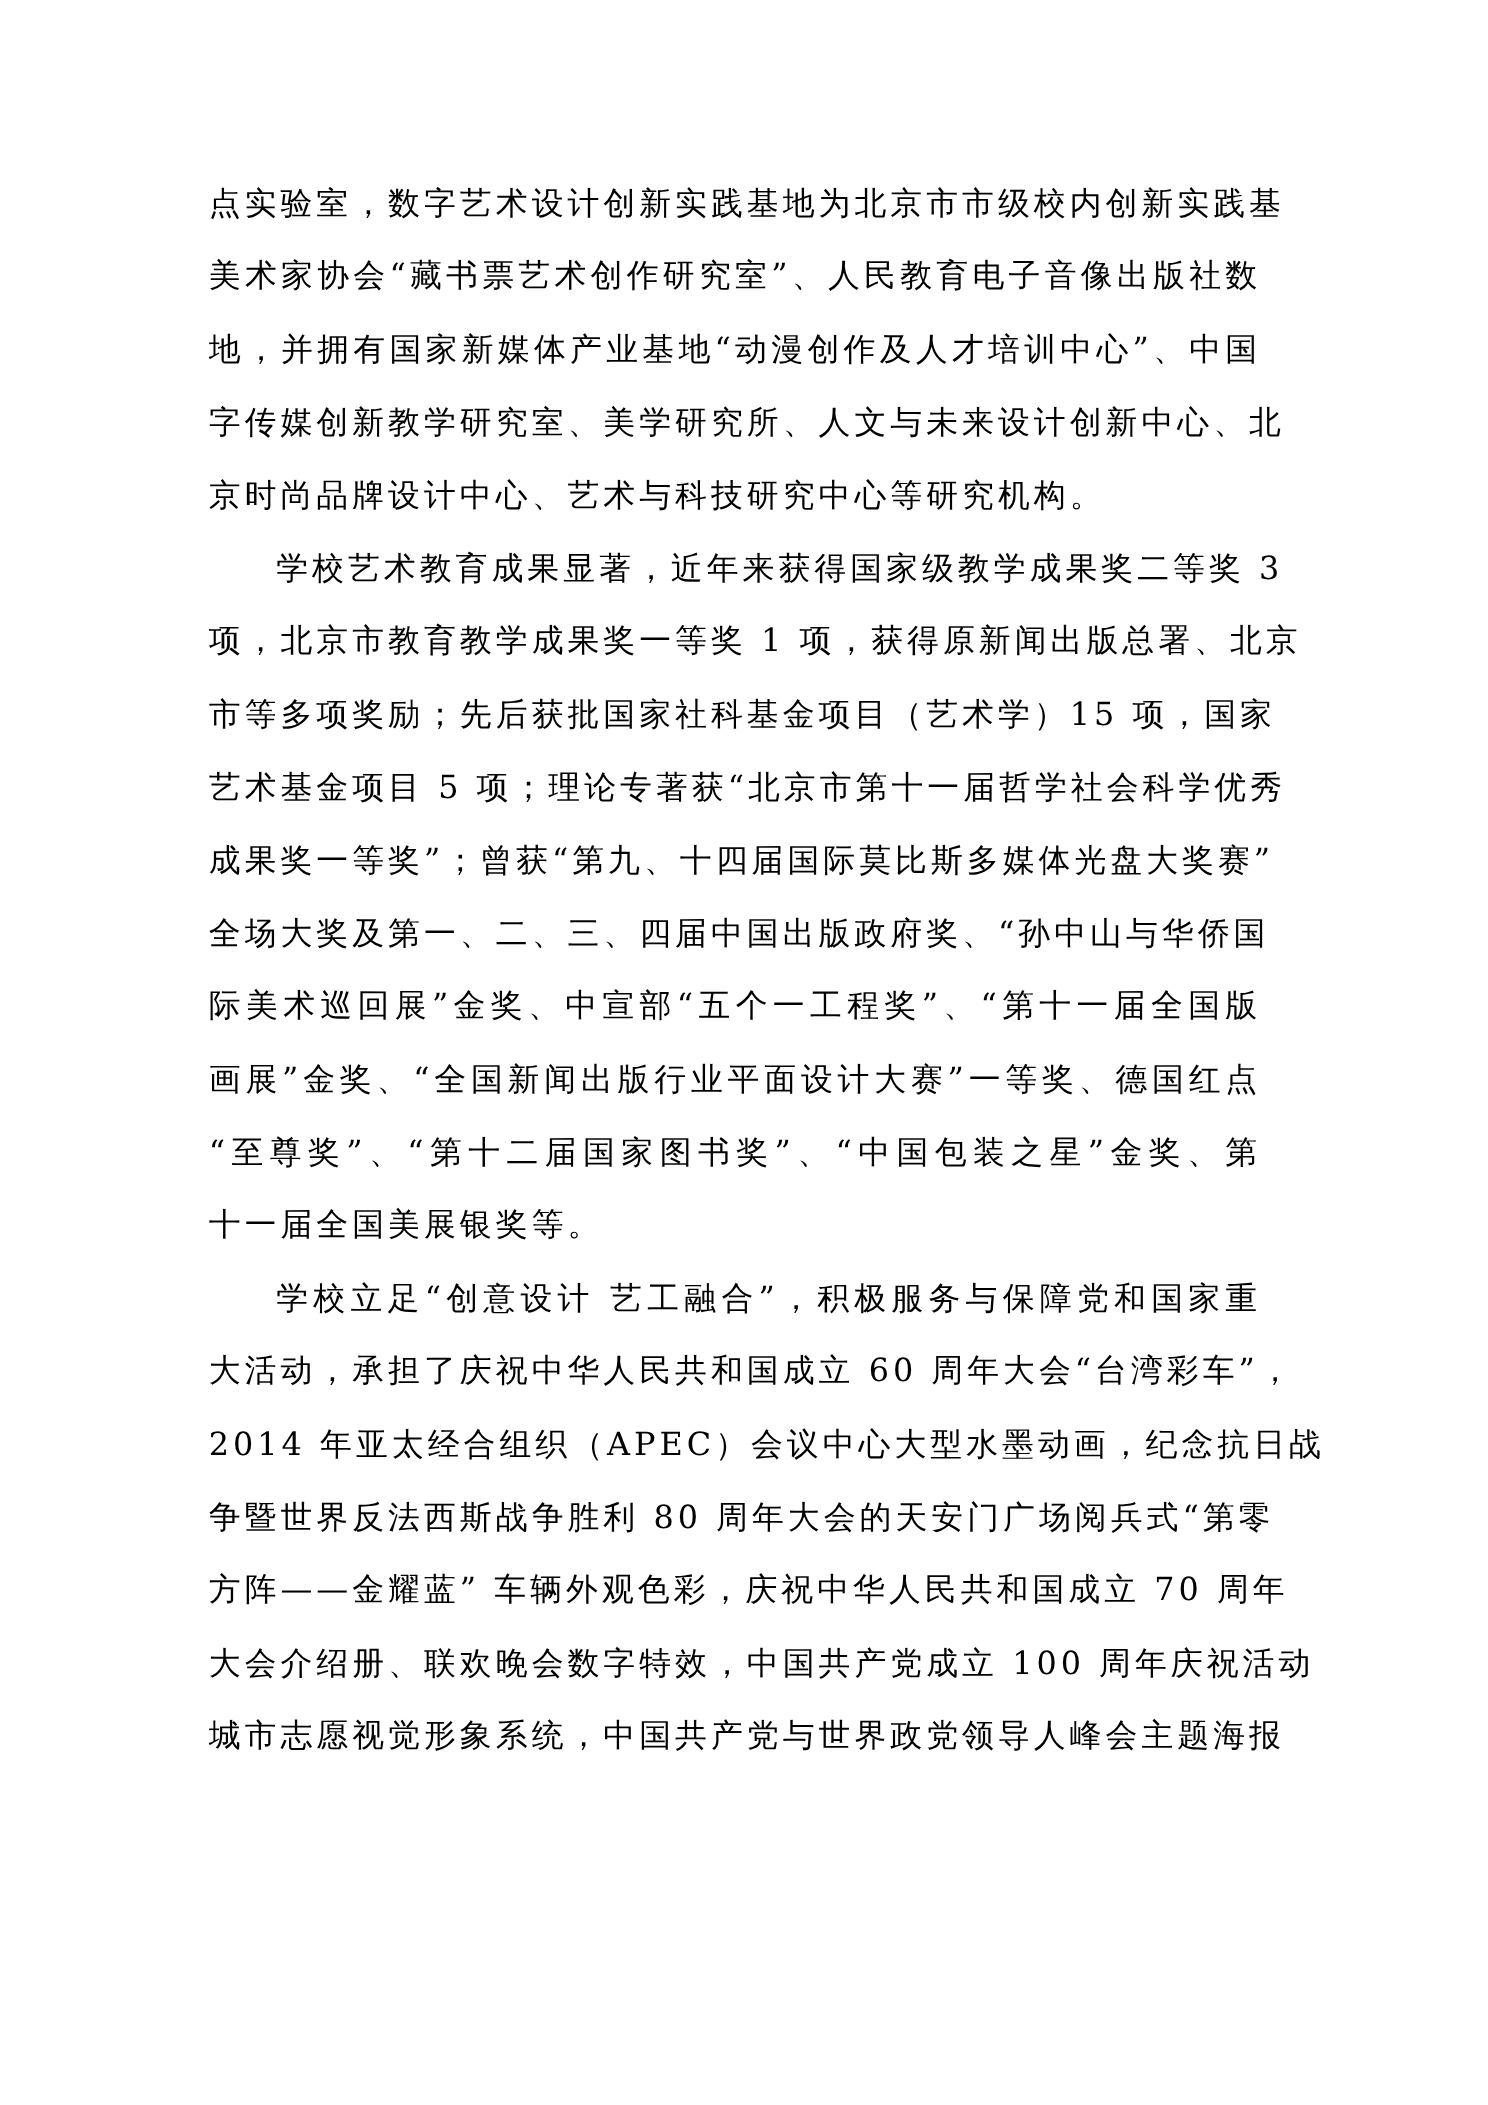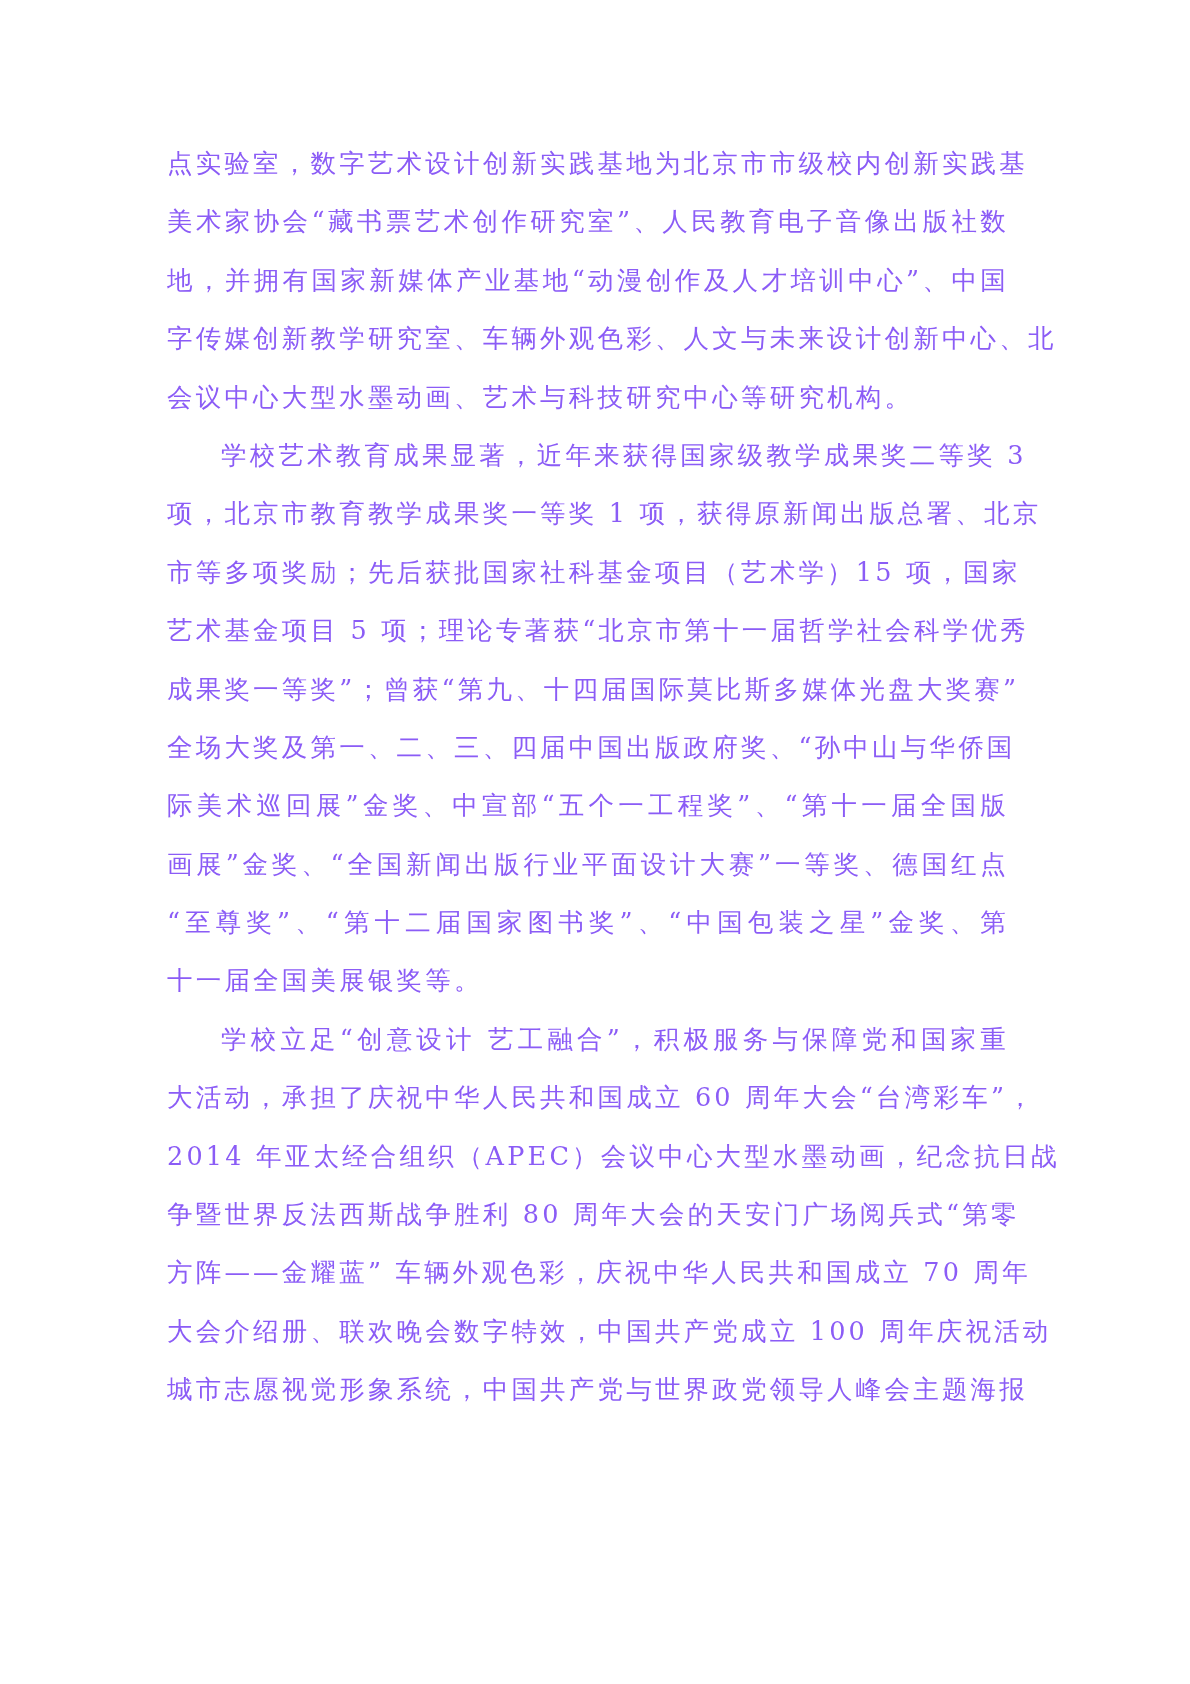--- a/index.html
+++ b/index.html
@@ -33,7 +33,7 @@
       font-family: "DejaVu Serif", "Liberation Serif", serif;
       font-size: 25.5px;
       line-height: 58.4px;
-      color: #8b5cf6;
+      color: #000000;
       text-align: justify;
       text-justify: inter-character;
       letter-spacing: 3.2px;

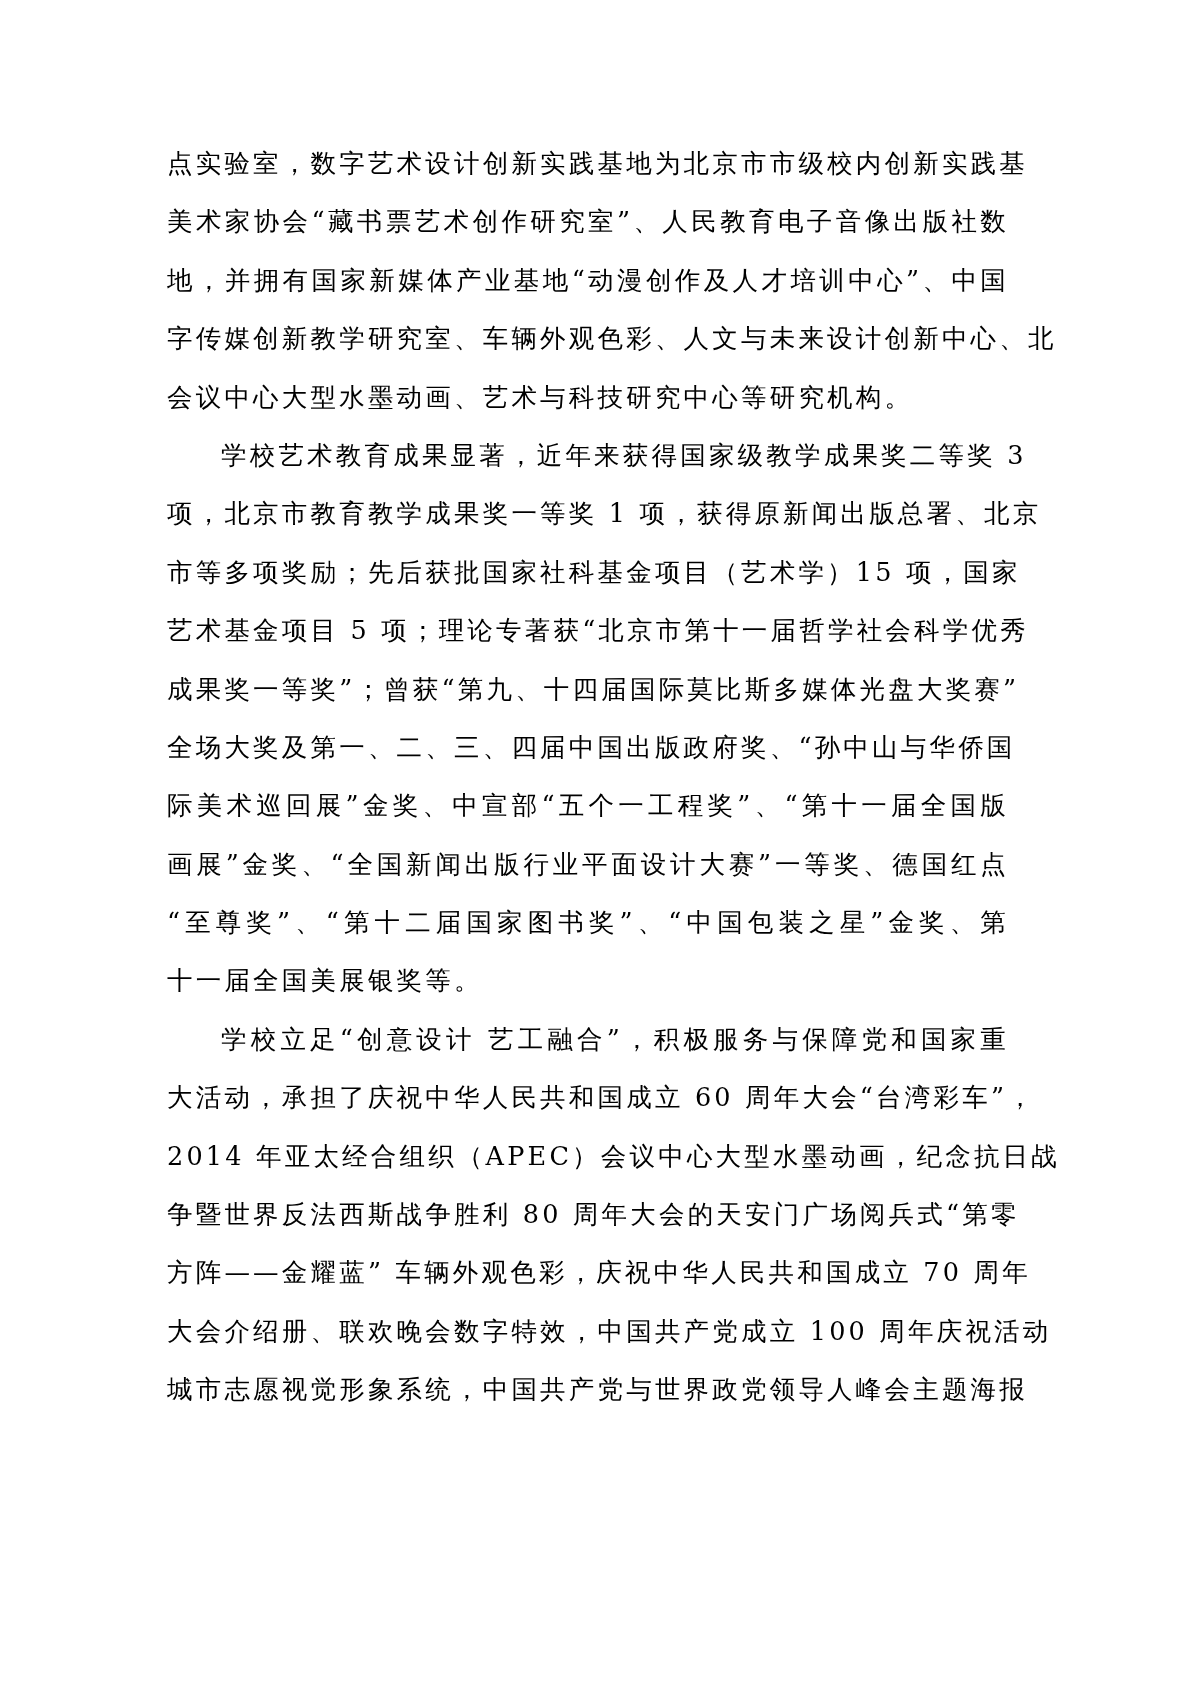--- a/index.html
+++ b/index.html
@@ -62,7 +62,7 @@
       <span class="line">点实验室，数字艺术设计创新实践基地为北京市市级校内创新实践基</span>
       <span class="line">美术家协会“藏书票艺术创作研究室”、人民教育电子音像出版社数</span>
       <span class="line">地，并拥有国家新媒体产业基地“动漫创作及人才培训中心”、中国</span>
-      <span class="line">字传媒创新教学研究室、车辆外观色彩、人文与未来设计创新中心、北</span>
+      <span class="line">字传媒创新教学研究室、美学研究所、人文与未来设计创新中心、北</span>
       <span class="line last">会议中心大型水墨动画、艺术与科技研究中心等研究机构。</span>
     </div>
 

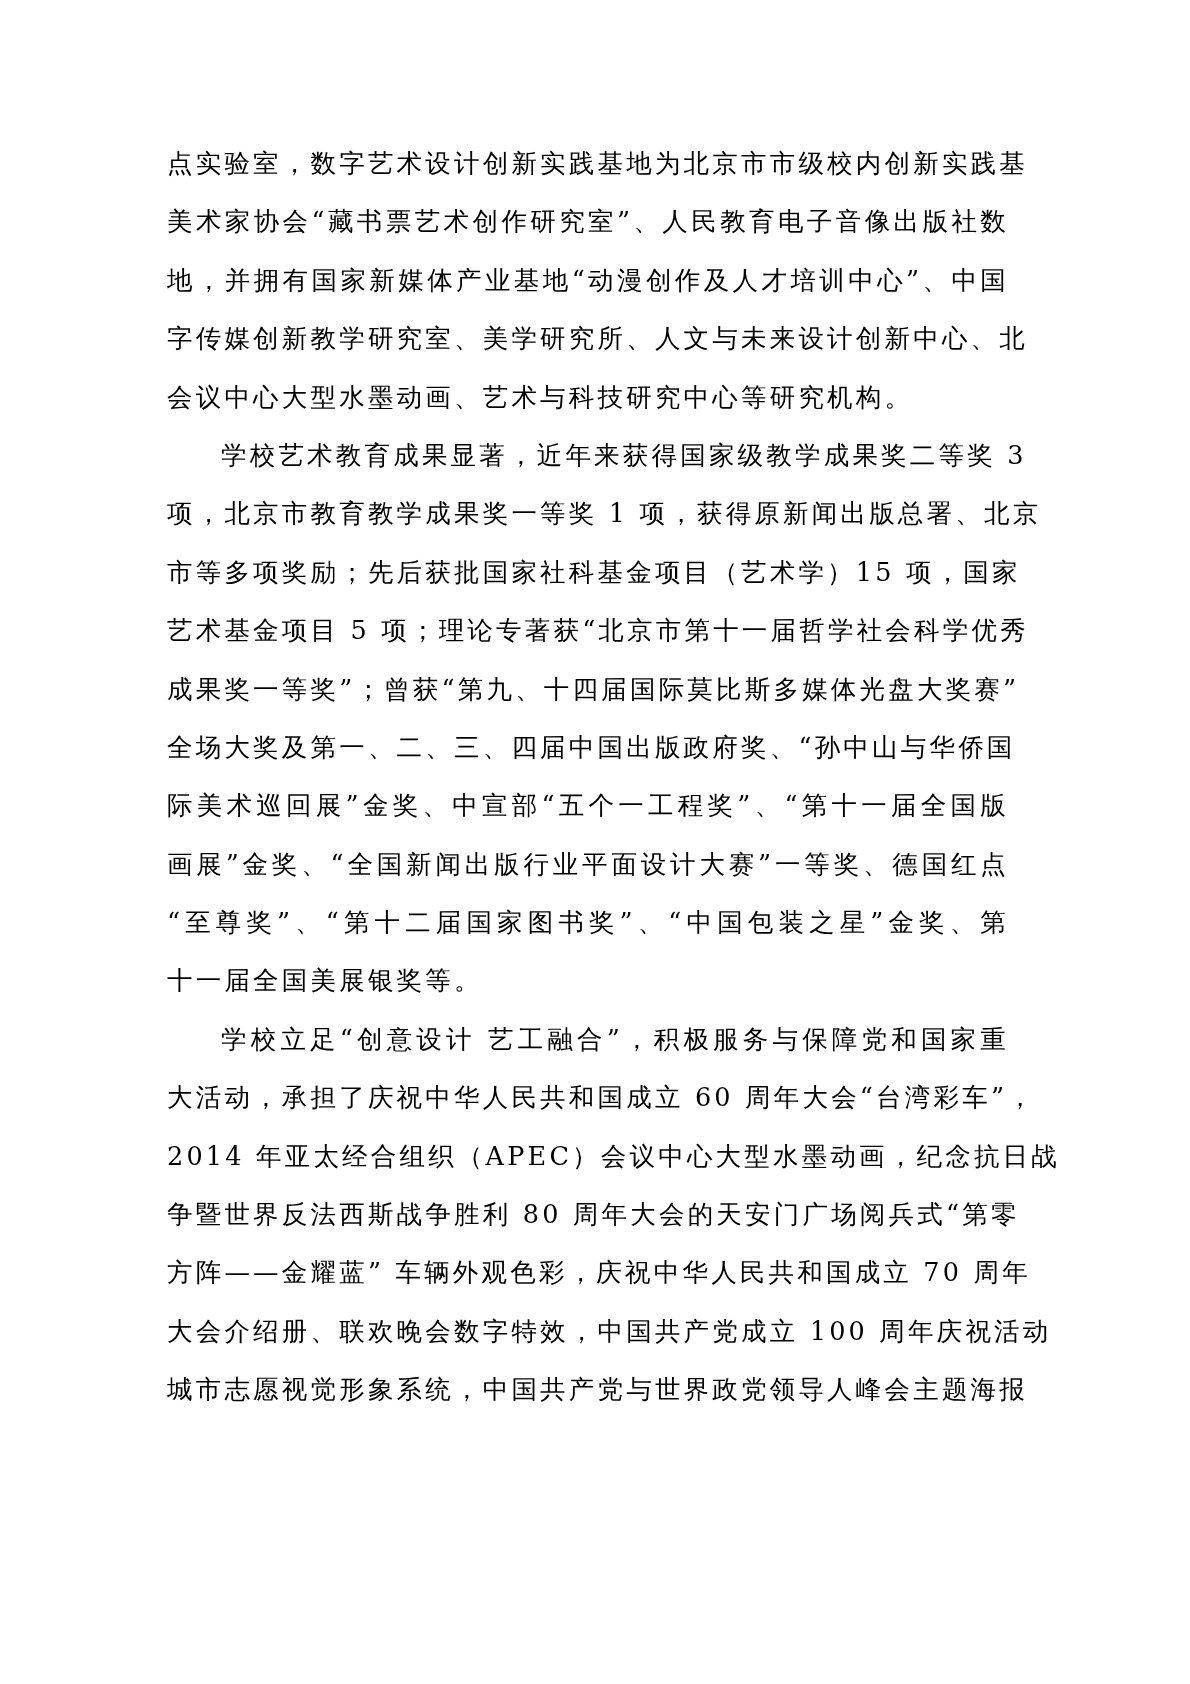--- a/index.html
+++ b/index.html
@@ -63,7 +63,7 @@
       <span class="line">美术家协会“藏书票艺术创作研究室”、人民教育电子音像出版社数</span>
       <span class="line">地，并拥有国家新媒体产业基地“动漫创作及人才培训中心”、中国</span>
       <span class="line">字传媒创新教学研究室、美学研究所、人文与未来设计创新中心、北</span>
-      <span class="line last">会议中心大型水墨动画、艺术与科技研究中心等研究机构。</span>
+      <span class="line last">京时尚品牌设计中心、艺术与科技研究中心等研究机构。</span>
     </div>
 
     <div class="para">

